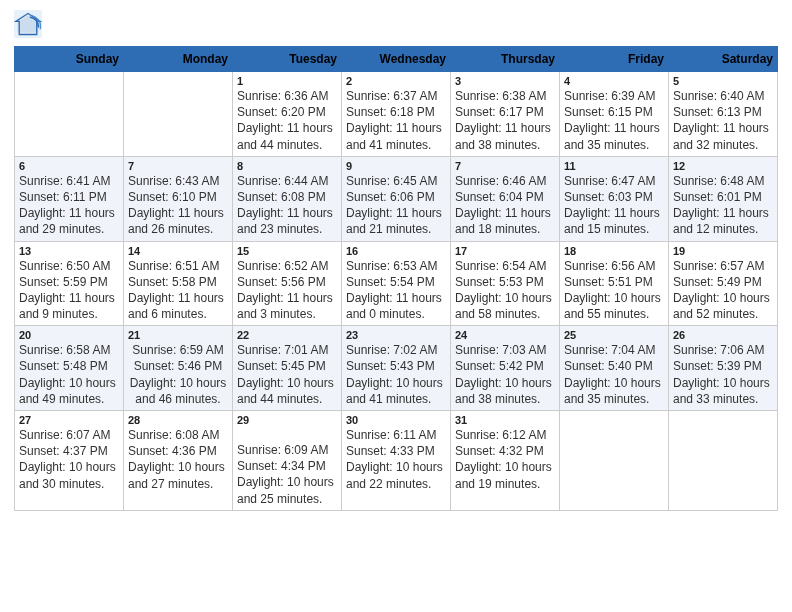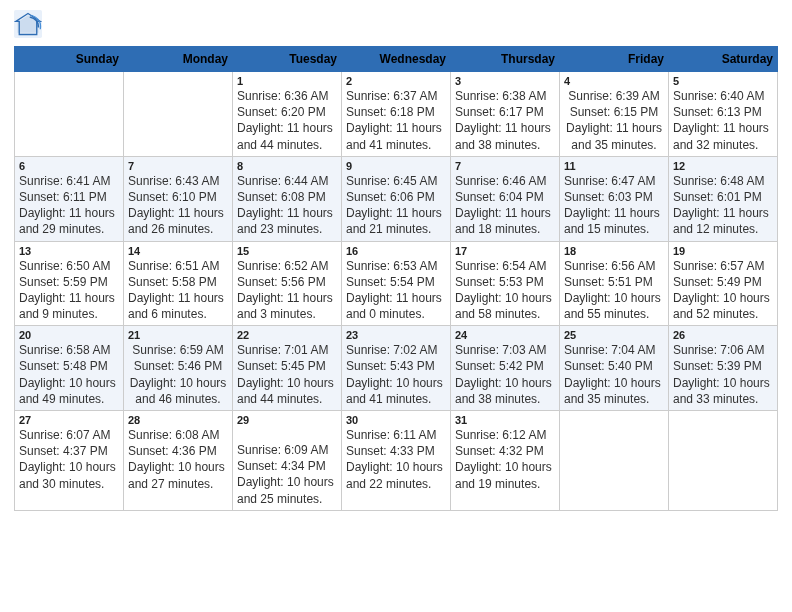--- a/index.html
+++ b/index.html
@@ -149,7 +149,7 @@
           </td>
           <td>
             <span class="day-num">4</span>
-            <div class="cell-text" style="white-space: pre-line; text-align: center;">Sunrise: 6:39 AM
+            <div class="cell-text" style="white-space: pre-line;">Sunrise: 6:39 AM
 Sunset: 6:15 PM
 Daylight: 11 hours and 35 minutes.</div>
           </td>

